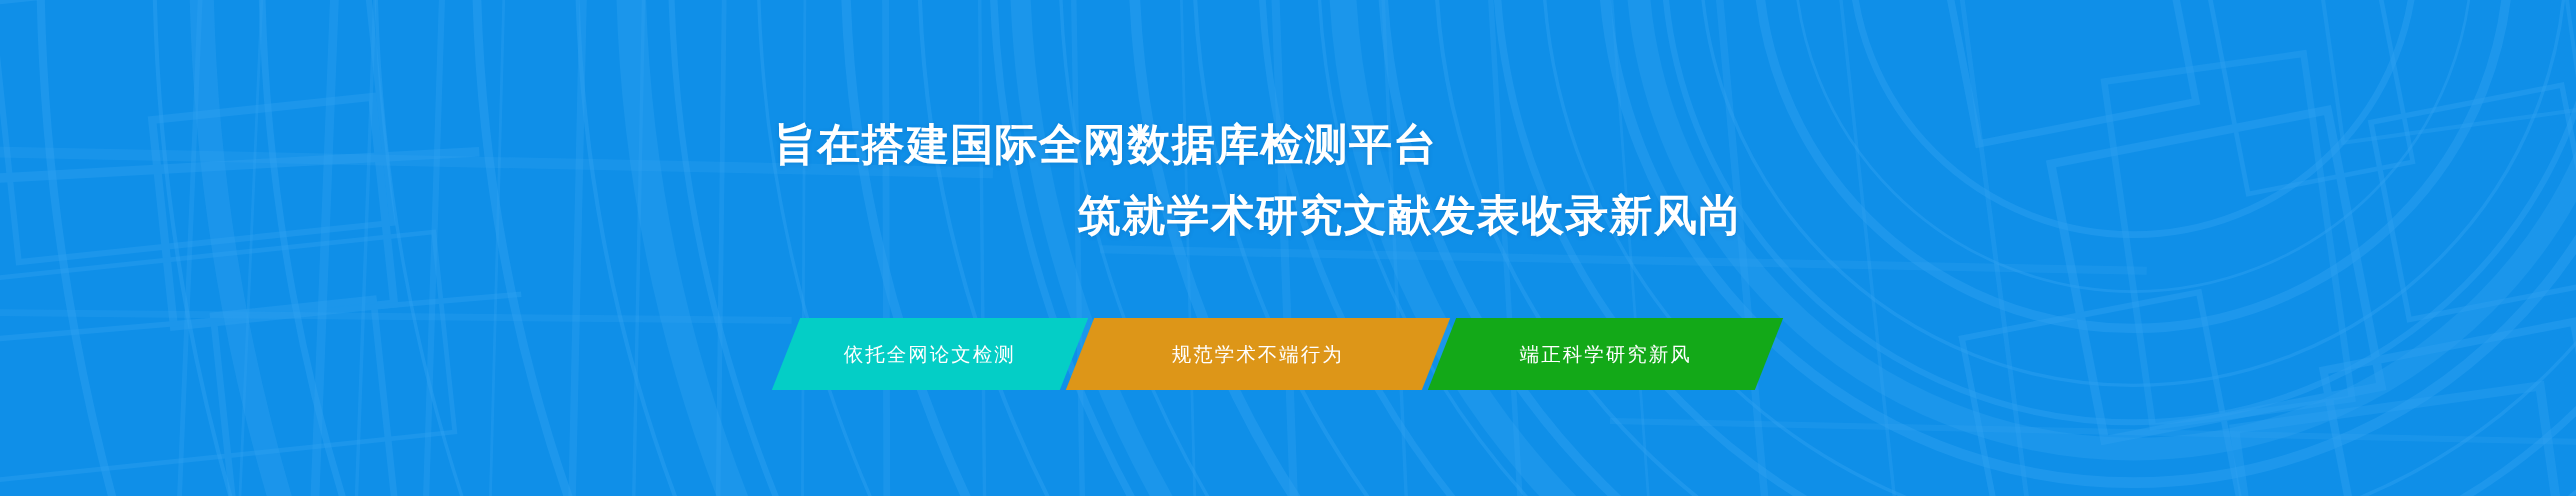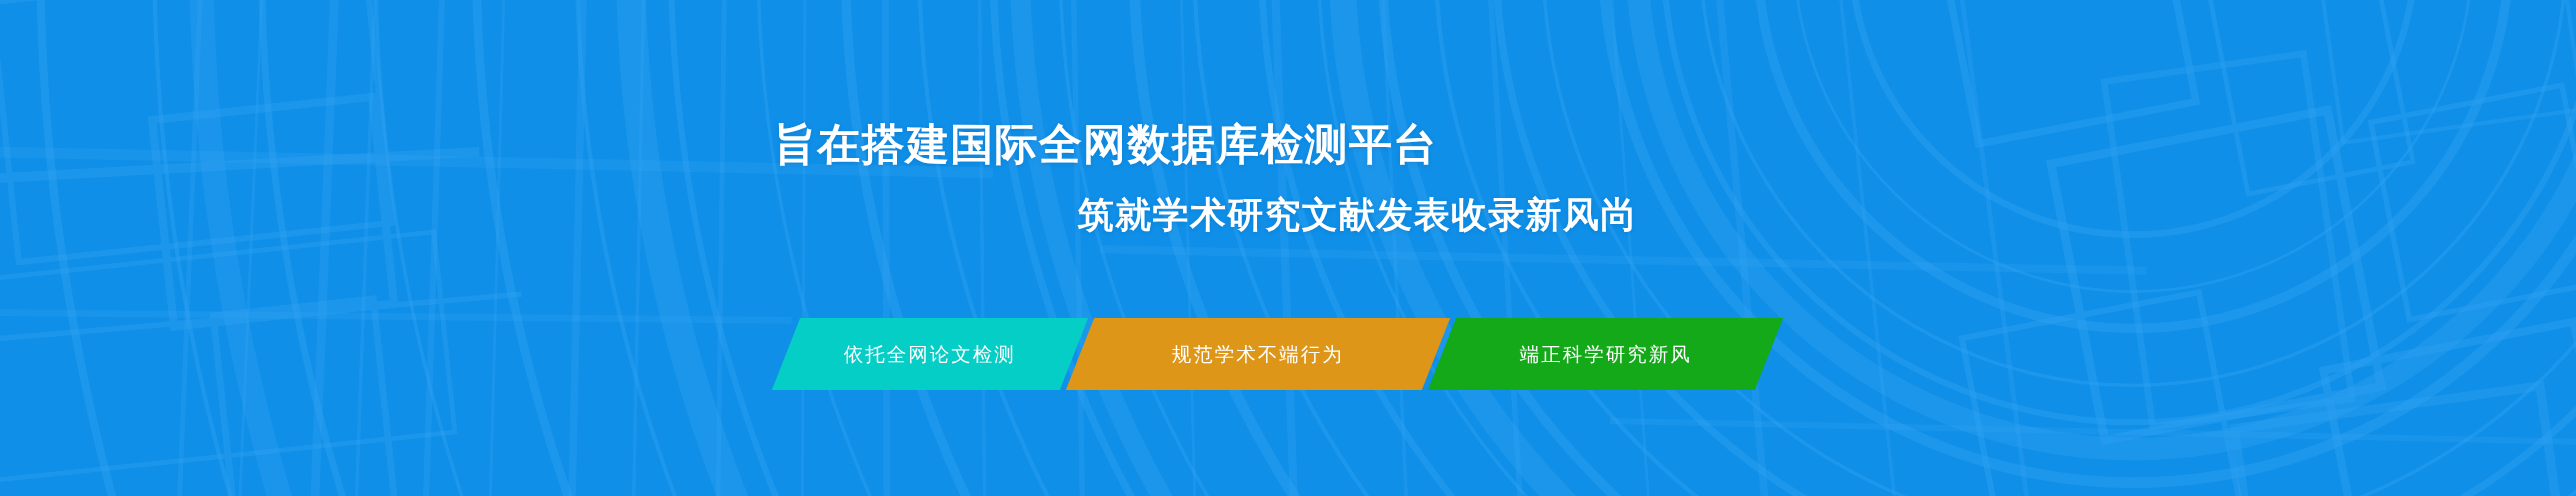--- a/index.html
+++ b/index.html
@@ -33,7 +33,7 @@
   }
   .headline-2{
     left:1078px;top:190px;
-    font-size:36px;line-height:50px;
+    font-size:43px;line-height:50px;
   }
 
   

